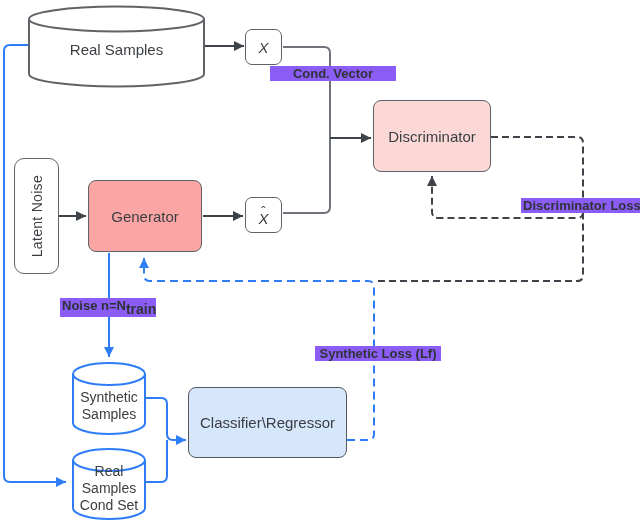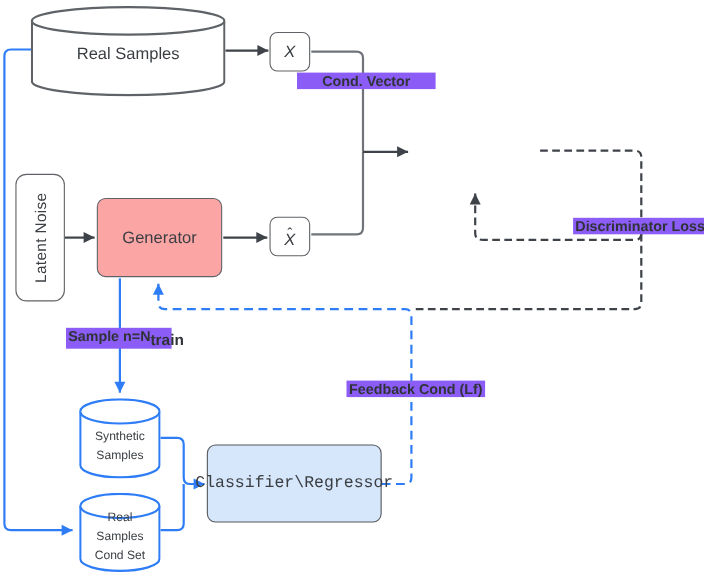--- a/index.html
+++ b/index.html
@@ -82,6 +82,9 @@
     <span>X</span>
   </div>
 
+  <div class="node rect-node fill-pink" style="left:373px;top:100px;width:118px;height:72px;">
+    <span>Discriminator</span>
+  </div>
 
   <div class="node rect-node" style="left:14px;top:158px;width:45px;height:116px;border-radius:10px;">
     <span class="vert-label">Latent Noise</span>

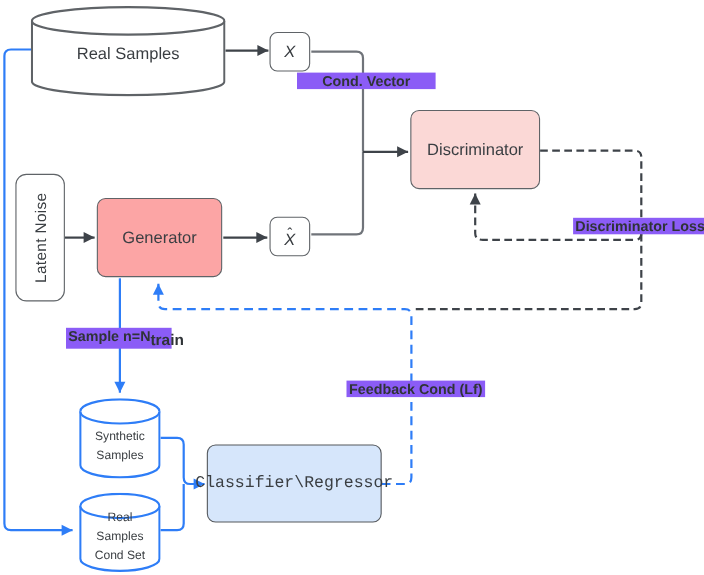--- a/index.html
+++ b/index.html
@@ -132,7 +132,7 @@
   <div class="flow-label" style="left:521px;top:198px;">Discriminator Loss</div>
   <div class="flow-label" style="left:315px;top:346px;width:122px;">Feedback Cond (Lf)</div>
   <div class="flow-label" style="left:60px;top:298px;width:92px;">
-    <span>Sample n=N</span><sub>train</sub>
+    <span>Noise n=N</span><sub>train</sub>
   </div>
 
 </div>

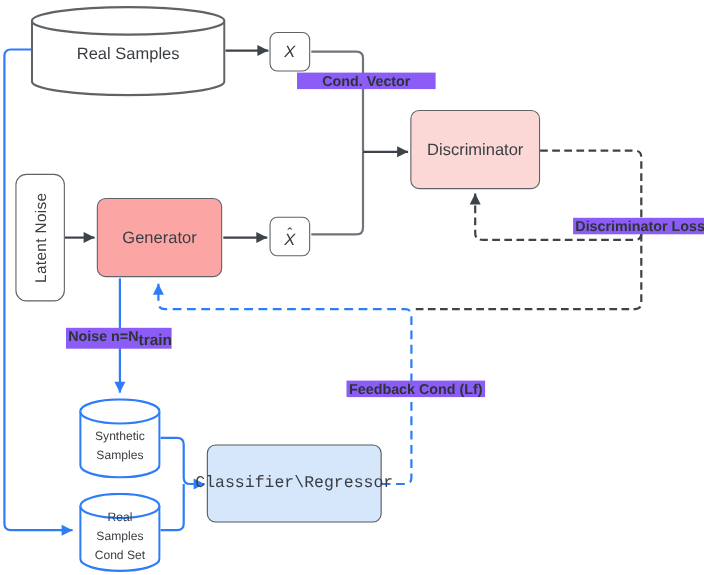--- a/index.html
+++ b/index.html
@@ -130,7 +130,7 @@
 
   <div class="flow-label" style="left:270px;top:66px;width:122px;">Cond. Vector</div>
   <div class="flow-label" style="left:521px;top:198px;">Discriminator Loss</div>
-  <div class="flow-label" style="left:315px;top:346px;width:122px;">Feedback Cond (Lf)</div>
+  <div class="flow-label" style="left:315px;top:346px;width:122px;">Synthetic Loss (Lf)</div>
   <div class="flow-label" style="left:60px;top:298px;width:92px;">
     <span>Noise n=N</span><sub>train</sub>
   </div>

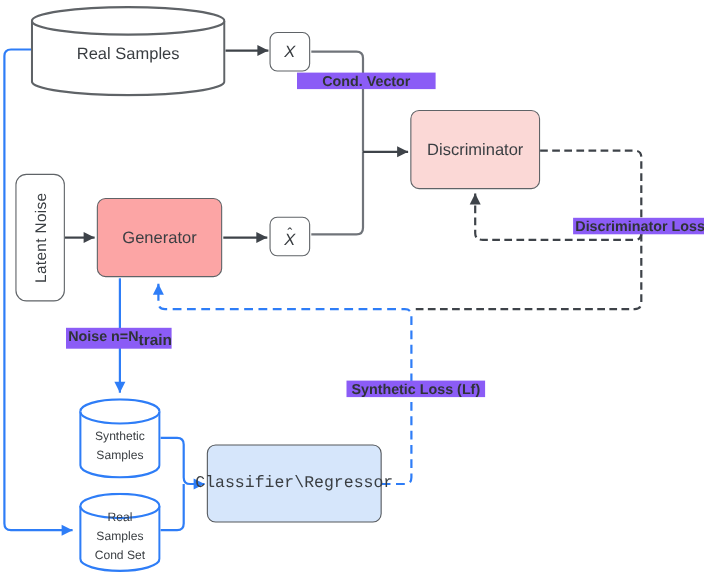--- a/index.html
+++ b/index.html
@@ -32,7 +32,7 @@
   .cyl-blue{stroke:#2e7df7;}
   .cyl-label{position:relative;z-index:3;text-align:center;color:#3a3e42;}
   .cyl-label.big{font-size:15px;padding-top:6px;}
-  .cyl-label.small{font-size:11px;line-height:17px;}
+  .cyl-label.small{font-size:14px;line-height:17px;}
 
   .flow-label{
     position:absolute;z-index:4;font-weight:bold;font-size:13px;color:#2f3337;

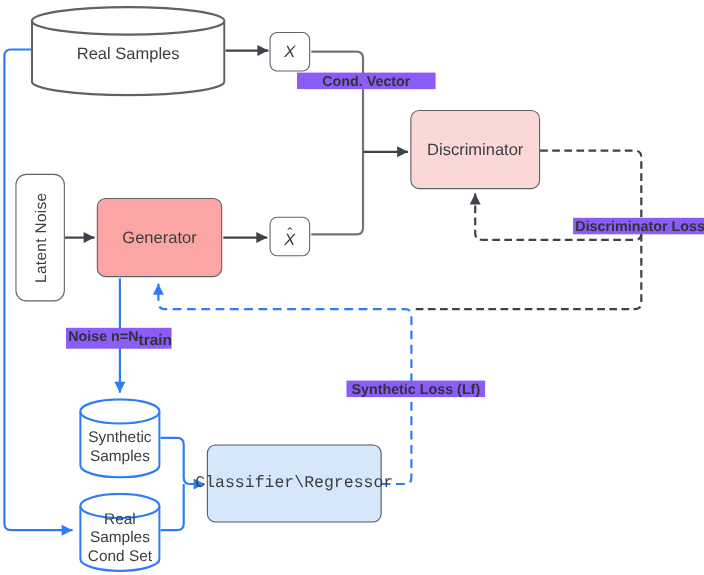--- a/index.html
+++ b/index.html
@@ -124,7 +124,7 @@
     </div>
   </div>
 
-  <div class="node rect-node fill-blue" style="left:188px;top:404px;width:159px;height:71px;font-family:Liberation Mono, monospace;">
+  <div class="node rect-node fill-blue" style="left:188px;top:387px;width:159px;height:71px;">
     <span>Classifier\Regressor</span>
   </div>
 

